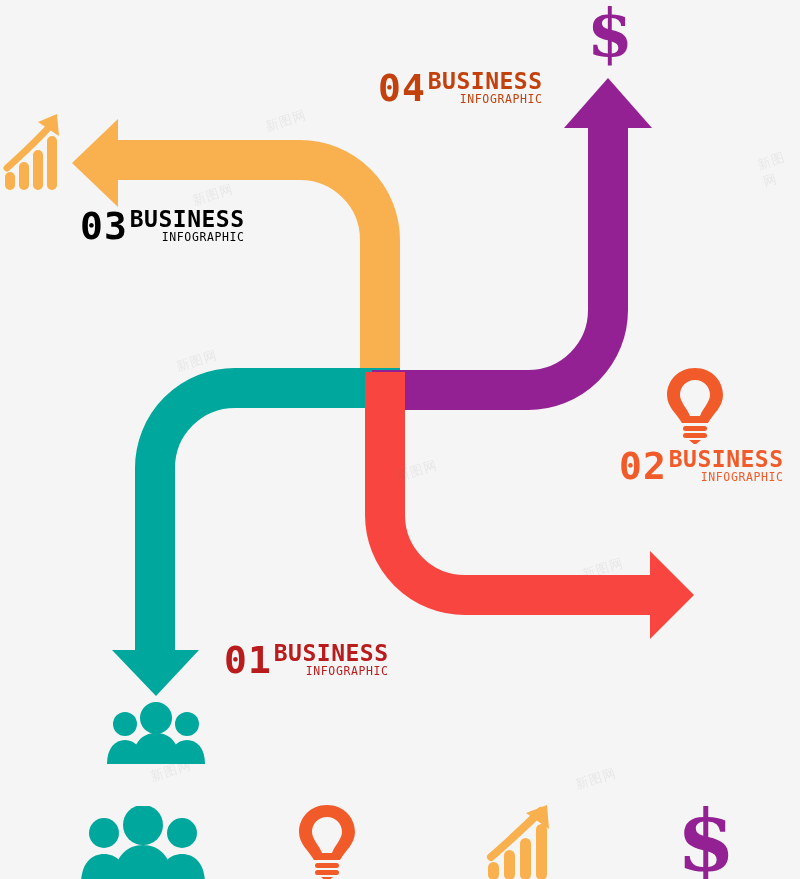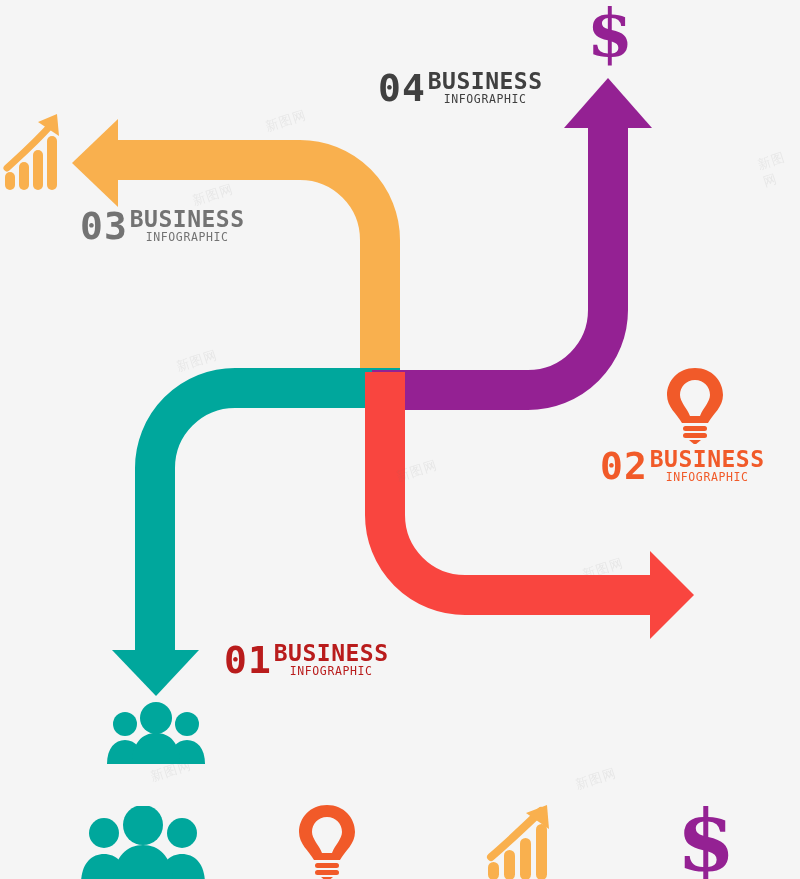--- a/index.html
+++ b/index.html
@@ -203,7 +203,7 @@
     </span>
   </div>
 
-  <div class="label" style="left:378px;top:69px;color:#404040;">
+  <div class="label" style="left:378px;top:69px;color:#c2410c;">
     <span class="lbl-num">04</span><span class="lbl-stack">
       <span class="lbl-main">BUSINESS</span>
       <span class="lbl-sub">INFOGRAPHIC</span>

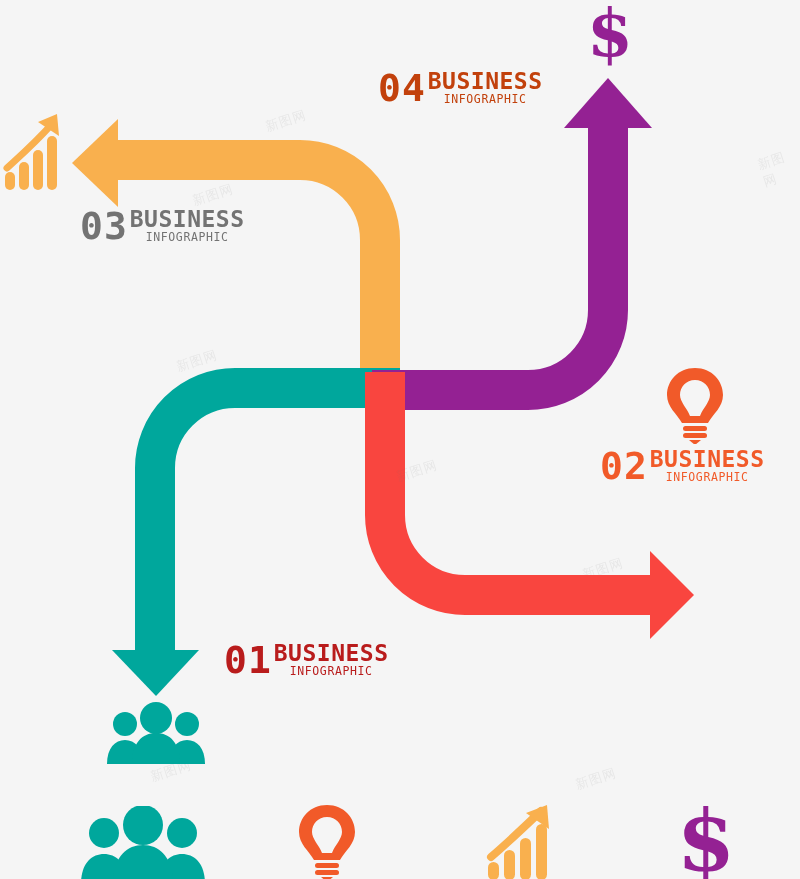--- a/index.html
+++ b/index.html
@@ -32,7 +32,7 @@
   .lbl-stack{
     display:inline-block;
     vertical-align:bottom;
-    text-align:center;
+    text-align:right;
     margin-left:2px;
     position:relative;
     top:-2px;

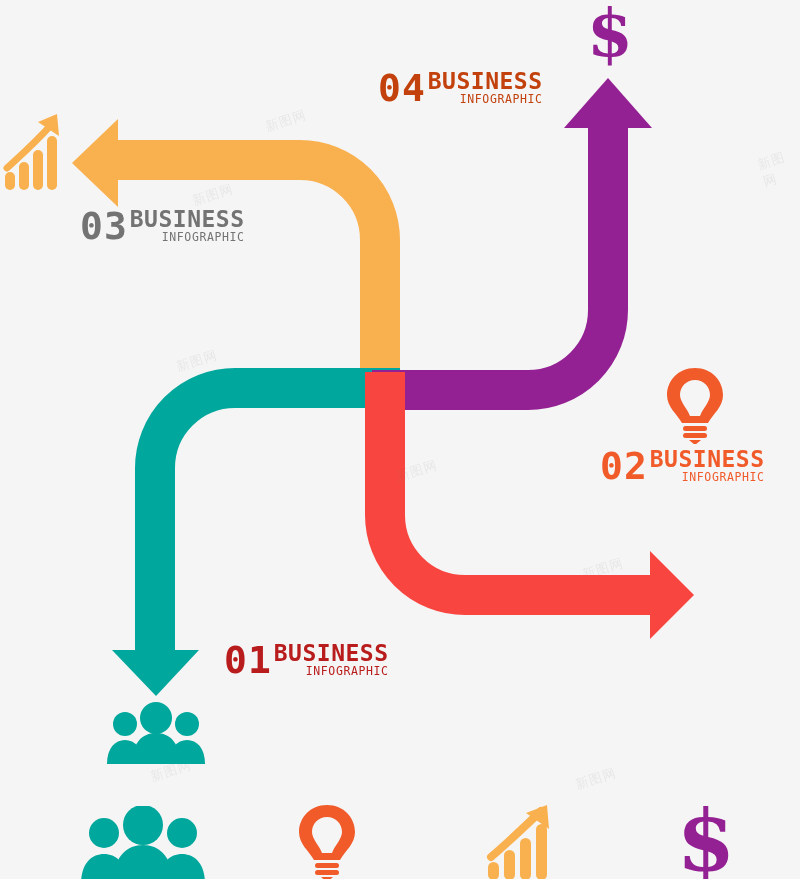--- a/index.html
+++ b/index.html
@@ -196,7 +196,7 @@
     </svg>
   </div>
 
-  <div class="label" style="left:80px;top:207px;color:#737373;">
+  <div class="label" style="left:80px;top:207px;color:#000000;">
     <span class="lbl-num">03</span><span class="lbl-stack">
       <span class="lbl-main">BUSINESS</span>
       <span class="lbl-sub">INFOGRAPHIC</span>

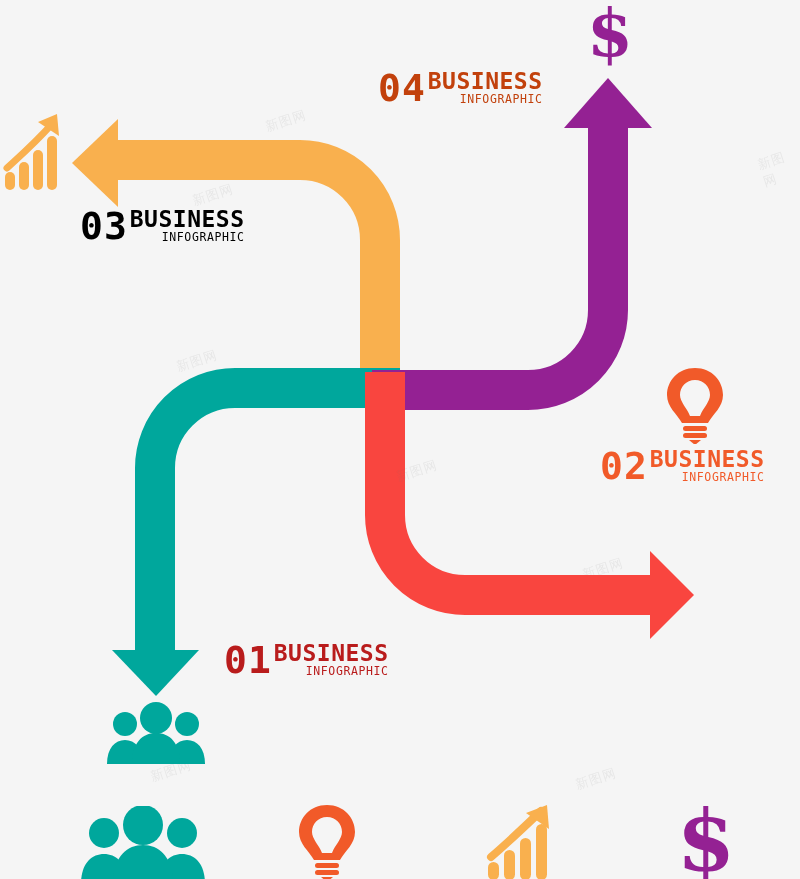--- a/index.html
+++ b/index.html
@@ -210,7 +210,7 @@
     </span>
   </div>
 
-  <div class="label" style="left:600px;top:447px;color:#F15A29;">
+  <div class="label" style="left:619px;top:447px;color:#F15A29;">
     <span class="lbl-num">02</span><span class="lbl-stack">
       <span class="lbl-main">BUSINESS</span>
       <span class="lbl-sub">INFOGRAPHIC</span>

